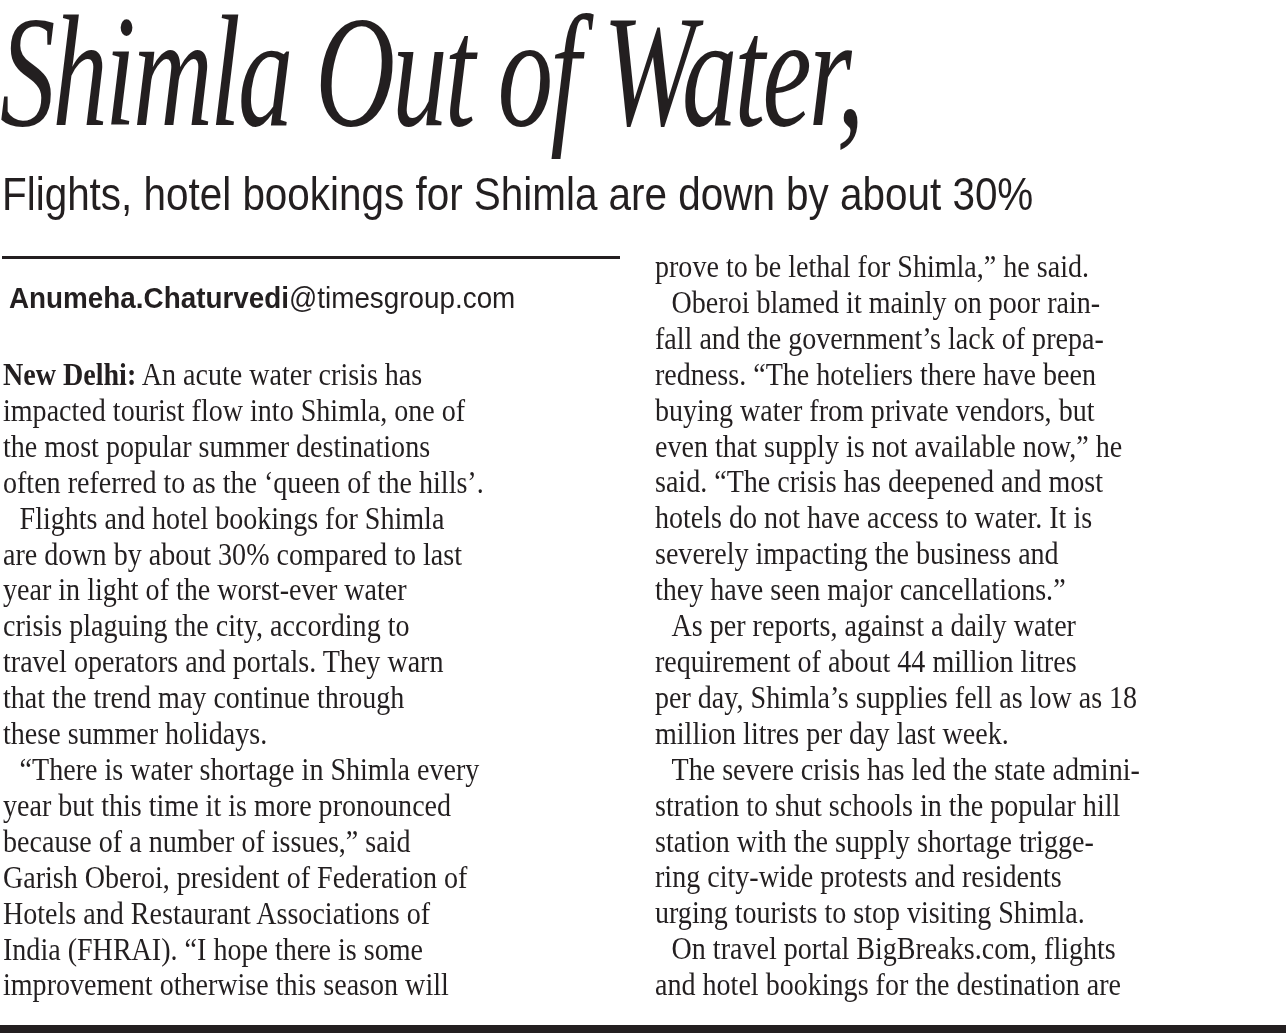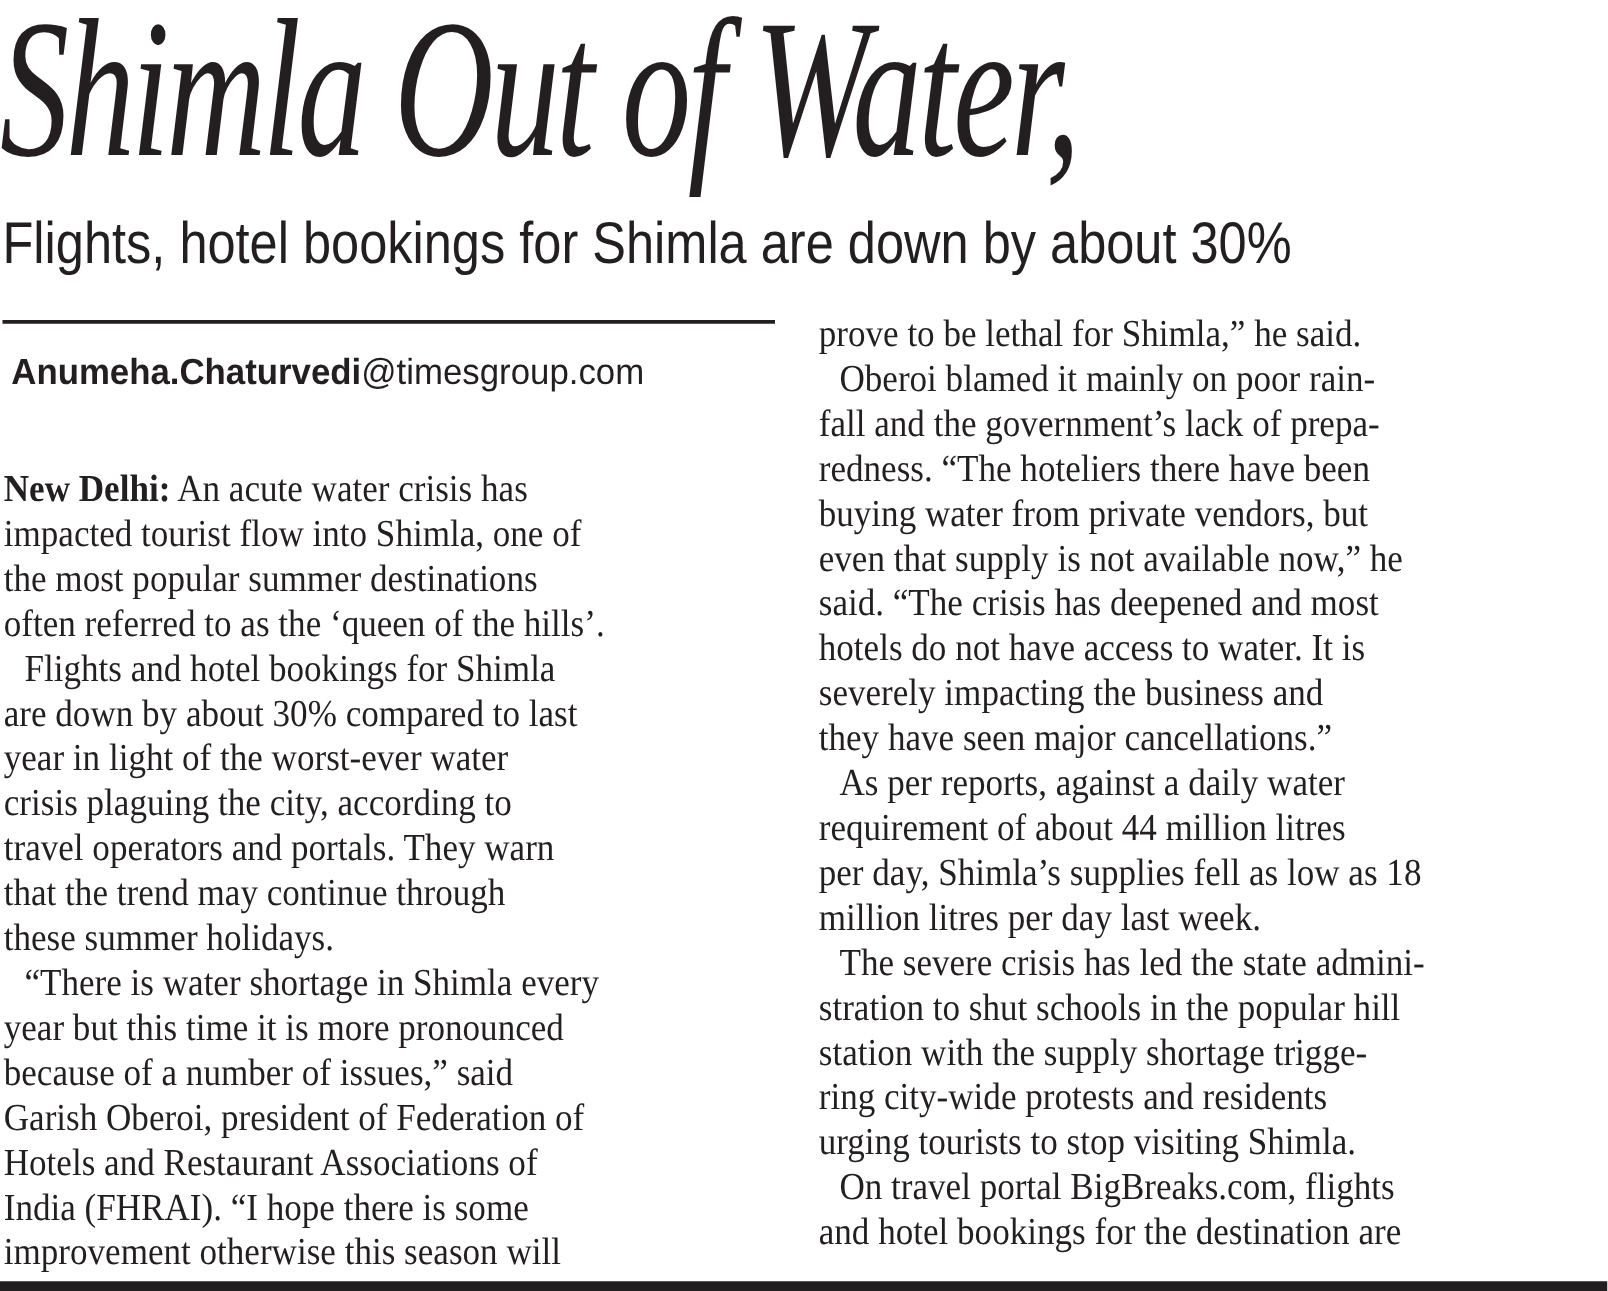--- a/index.html
+++ b/index.html
@@ -30,7 +30,7 @@
     font-family: "Liberation Serif", "DejaVu Serif", serif;
     font-size: 30.5px; line-height: 35.9px;
   }
-  .col-left { left: 3px; top: 358px; width: 640px; margin-top: 16px; }
+  .col-left { left: 3px; top: 358px; width: 640px; }
   .col-right { left: 655px; top: 250px; width: 640px; }
   .line { display: block; white-space: nowrap; transform: scaleX(0.92); transform-origin: left top; }
   .indent { padding-left: 18px; }

